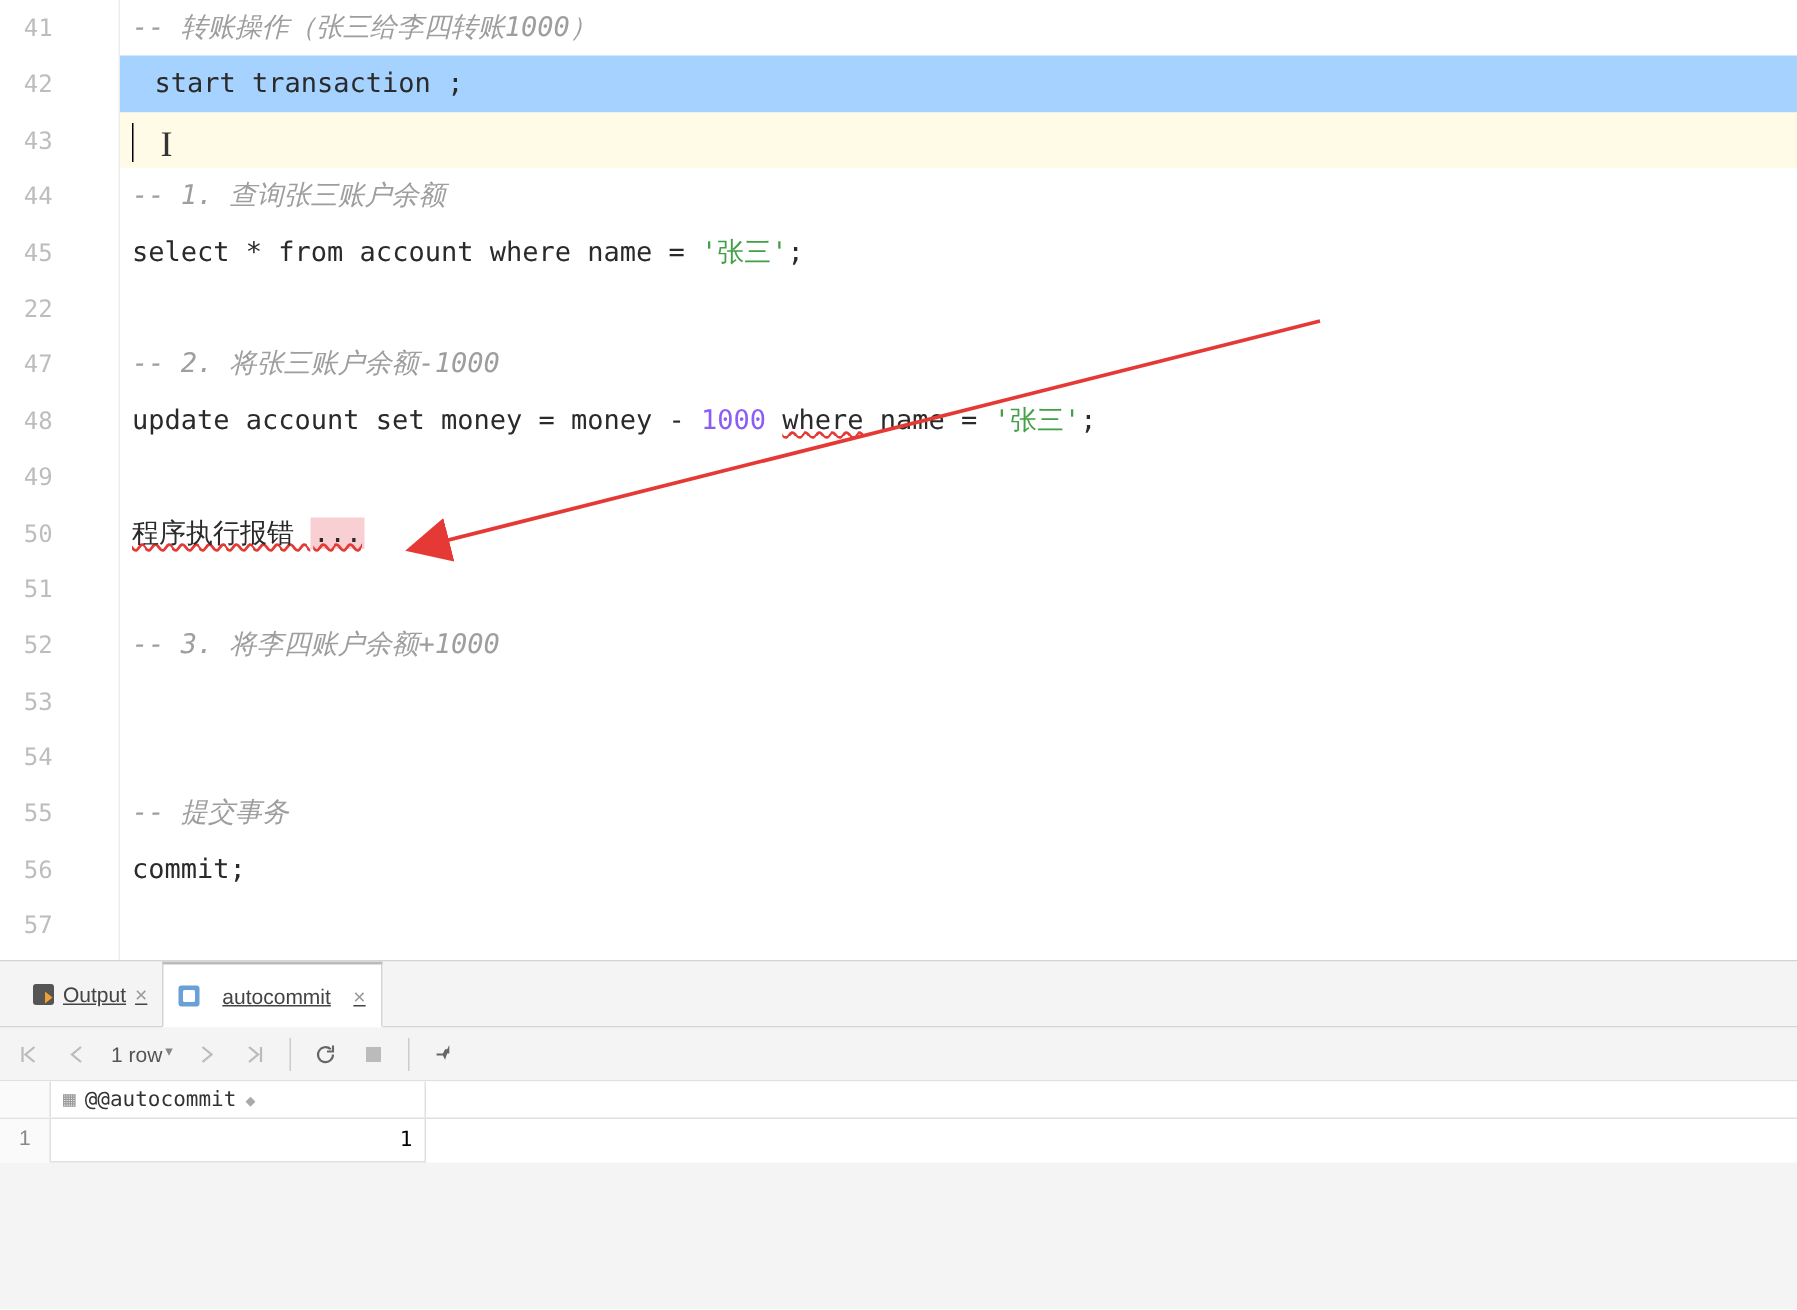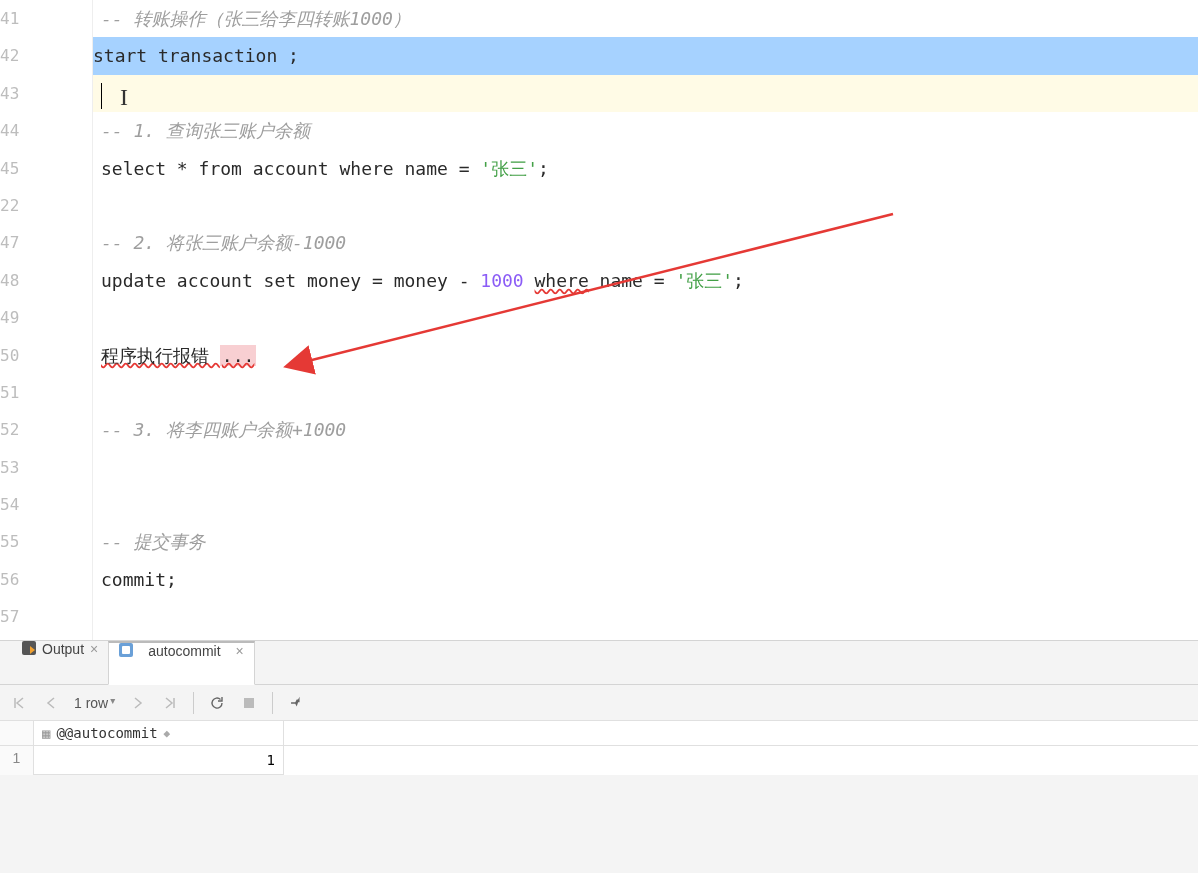--- a/index.html
+++ b/index.html
@@ -18,11 +18,11 @@
     position: relative;
   }
   .gutter {
-    width: 93px;
+    width: 80px;
     background: #fff;
     border-right: 1px solid #eee;
     color: #bdbdbd;
-    text-align: left;
+    text-align: center;
     padding-right: 28px;
     font-size: 16px;
     user-select: none;

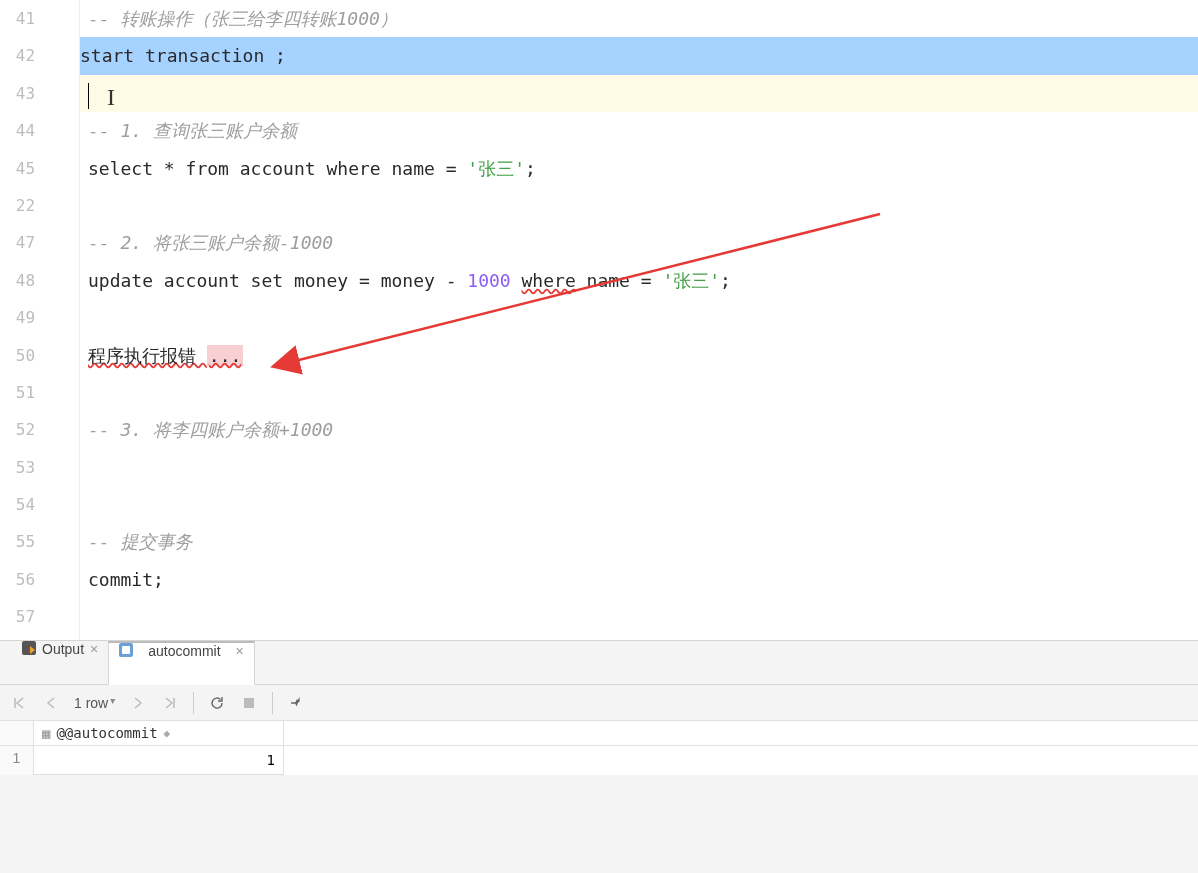--- a/index.html
+++ b/index.html
@@ -46,7 +46,7 @@
   .line-selected {
     background: #a6d2ff;
     margin-left: -8px;
-    padding-left: 0;
+    padding-left: 23px;
   }
   .line-caret {
     background: #fffbe6;

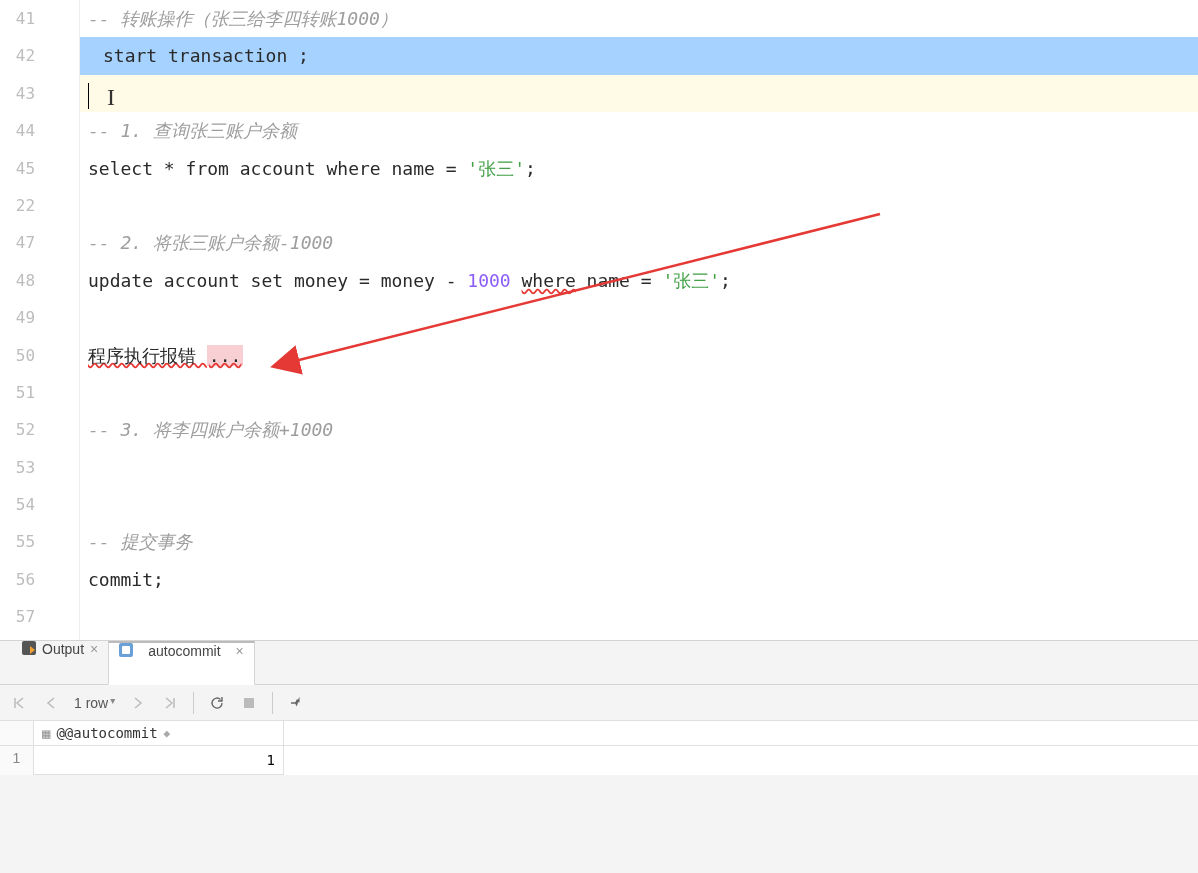--- a/index.html
+++ b/index.html
@@ -109,11 +109,13 @@
   }
   .tab {
     display: flex;
+    align-items: center;
     padding: 0 10px;
     height: 44px;
     color: #444;
     gap: 6px;
     cursor: pointer;
+    text-decoration: underline;
   }
   .tab.active {
     background: #fff;

